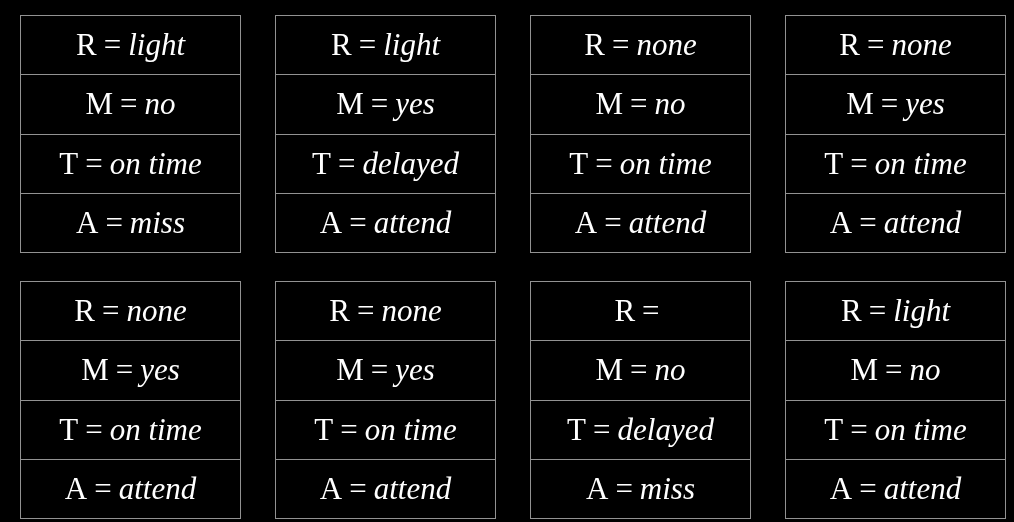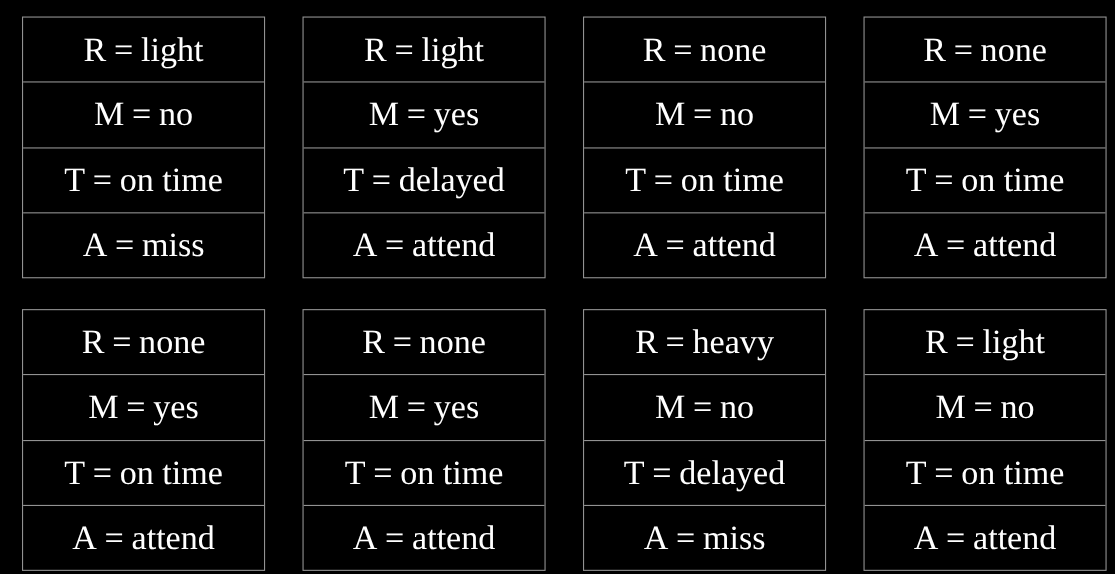--- a/index.html
+++ b/index.html
@@ -45,7 +45,7 @@
   }
   .cell:last-child { border-bottom: 0; }
   .eq { margin: 0 7px; }
-  .val { }
+  .val { font-style: italic; }
 </style>
 </head>
 <body>

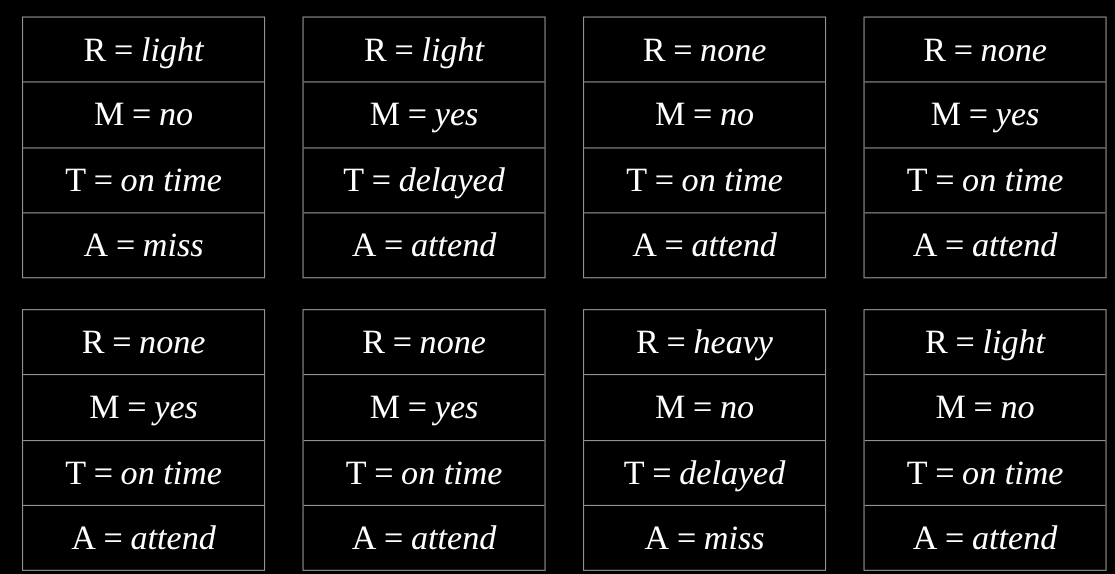--- a/index.html
+++ b/index.html
@@ -200,7 +200,6 @@
       <div class="cell">
         <span>R</span>
           <span class="eq">=</span>
-          <span class="val">heavy</span>
       </div>
       <div class="cell">
         <span>M</span>

